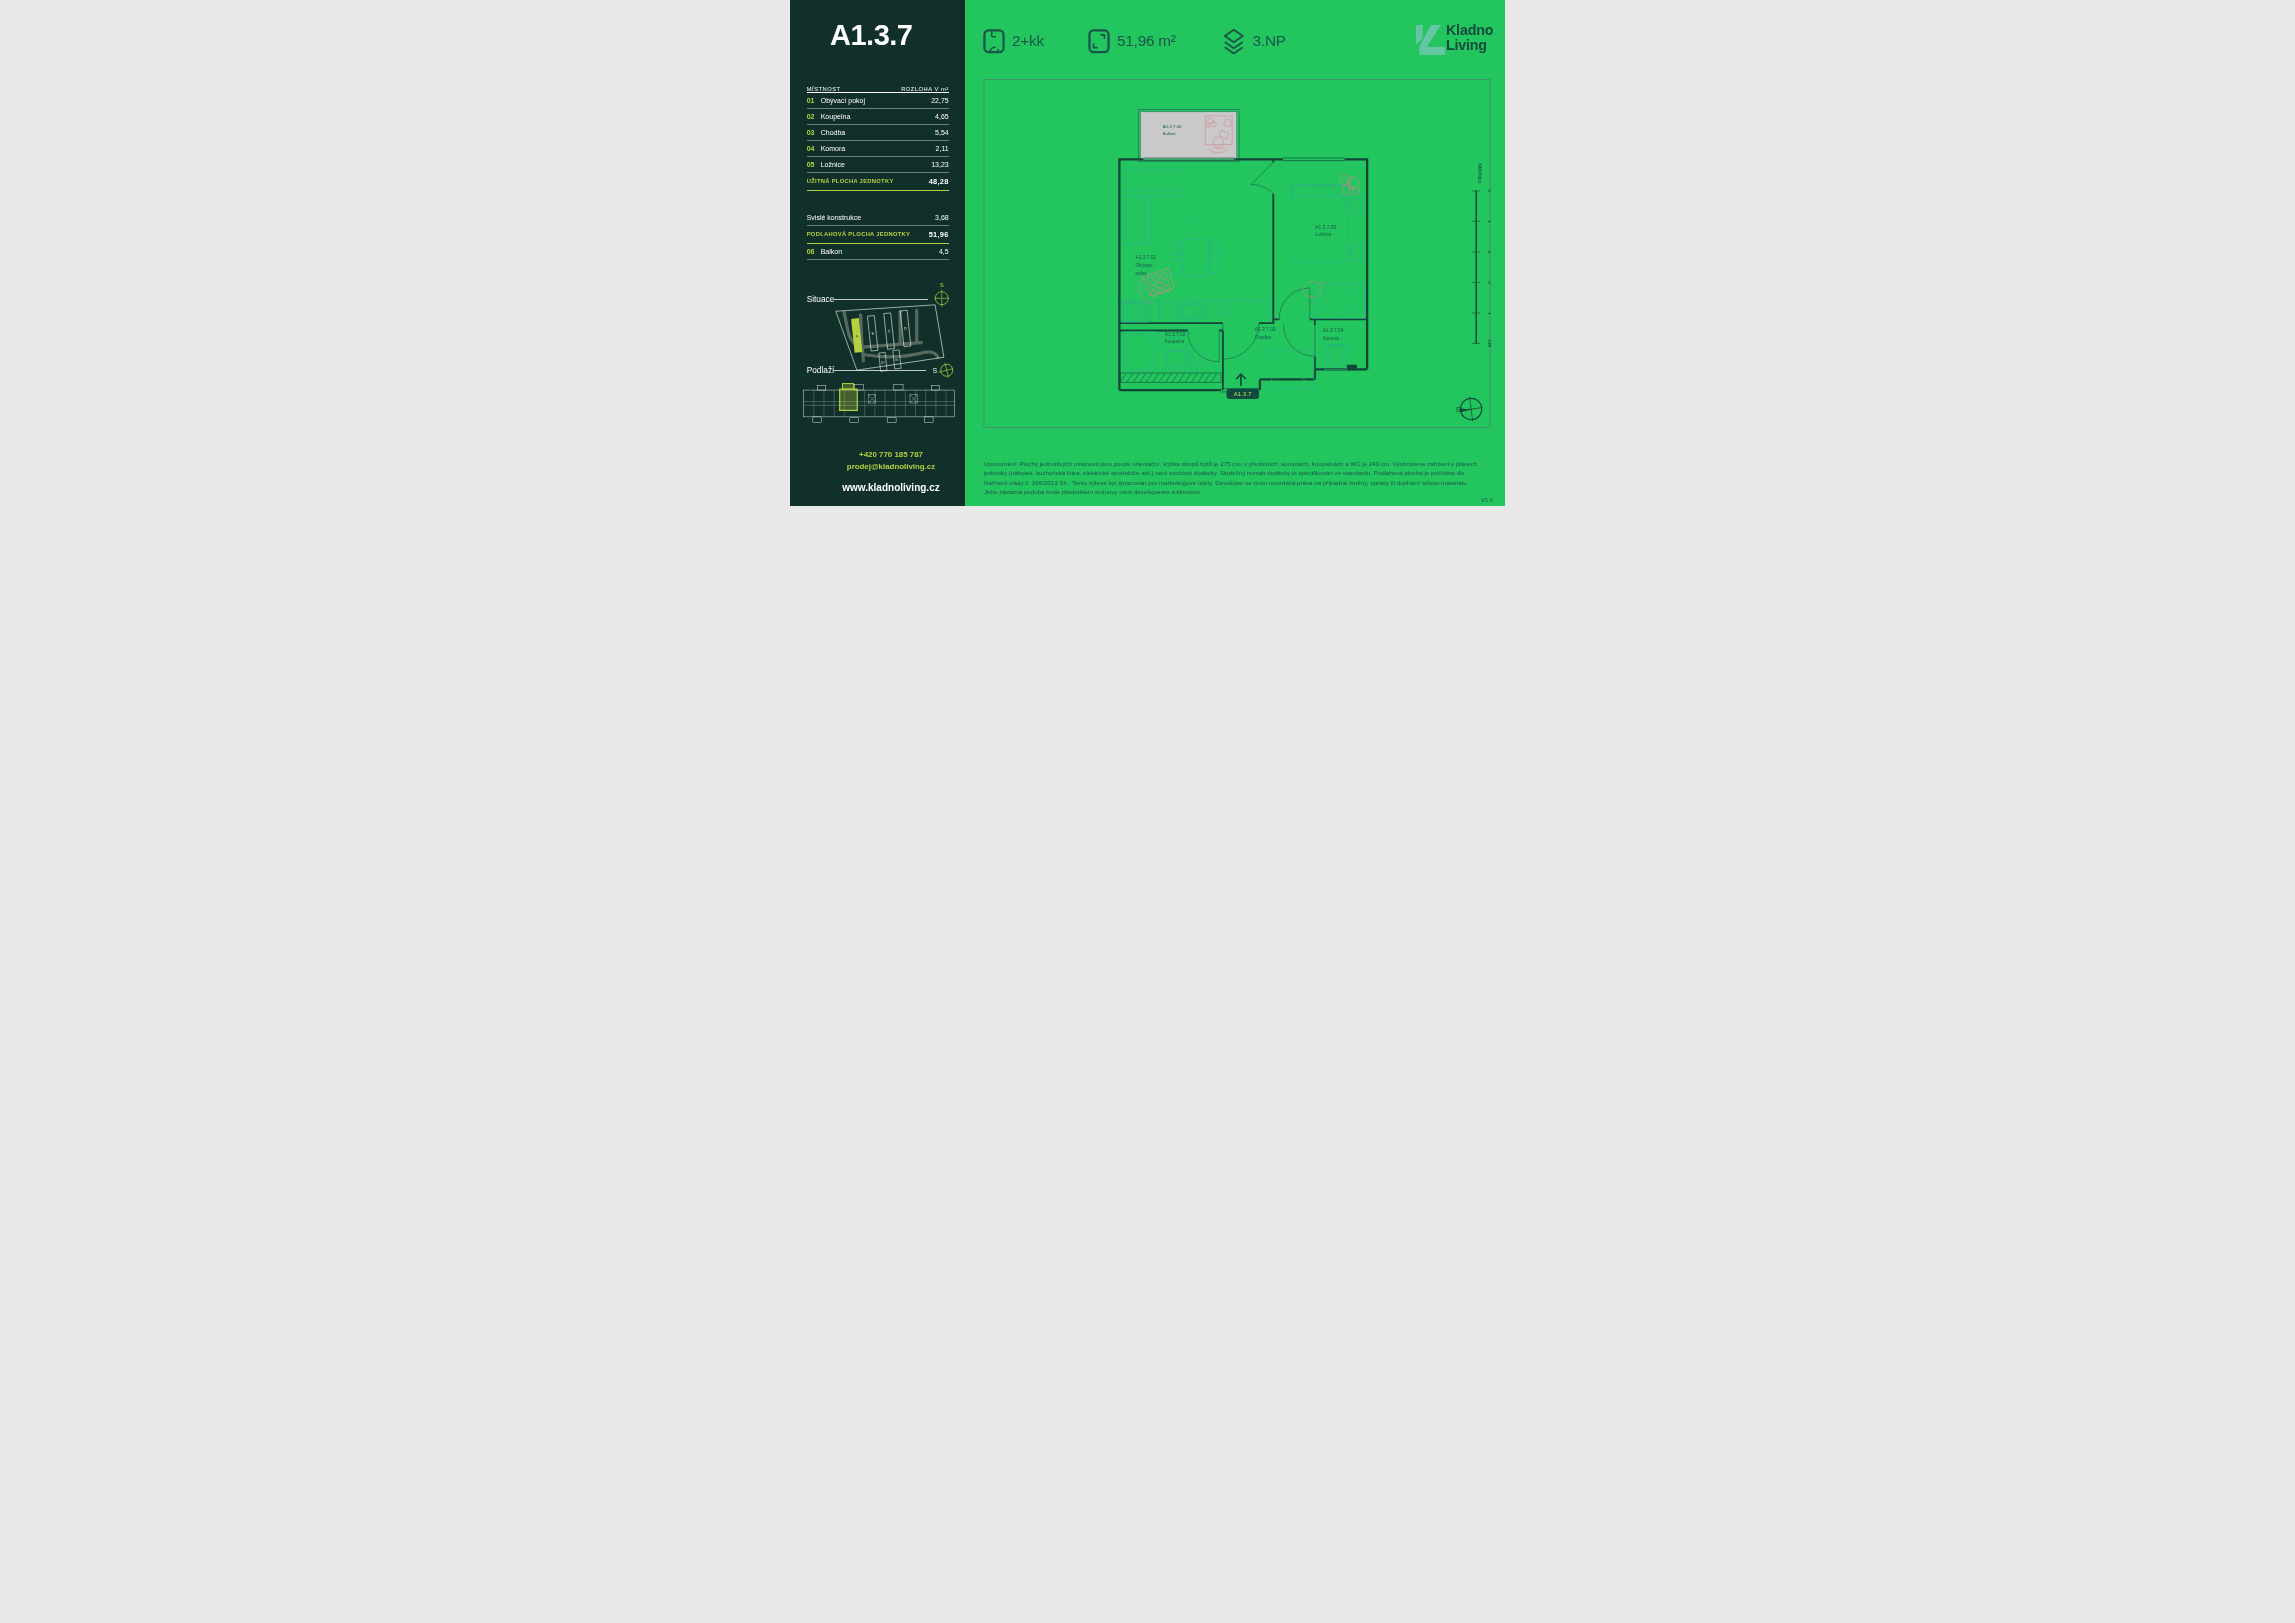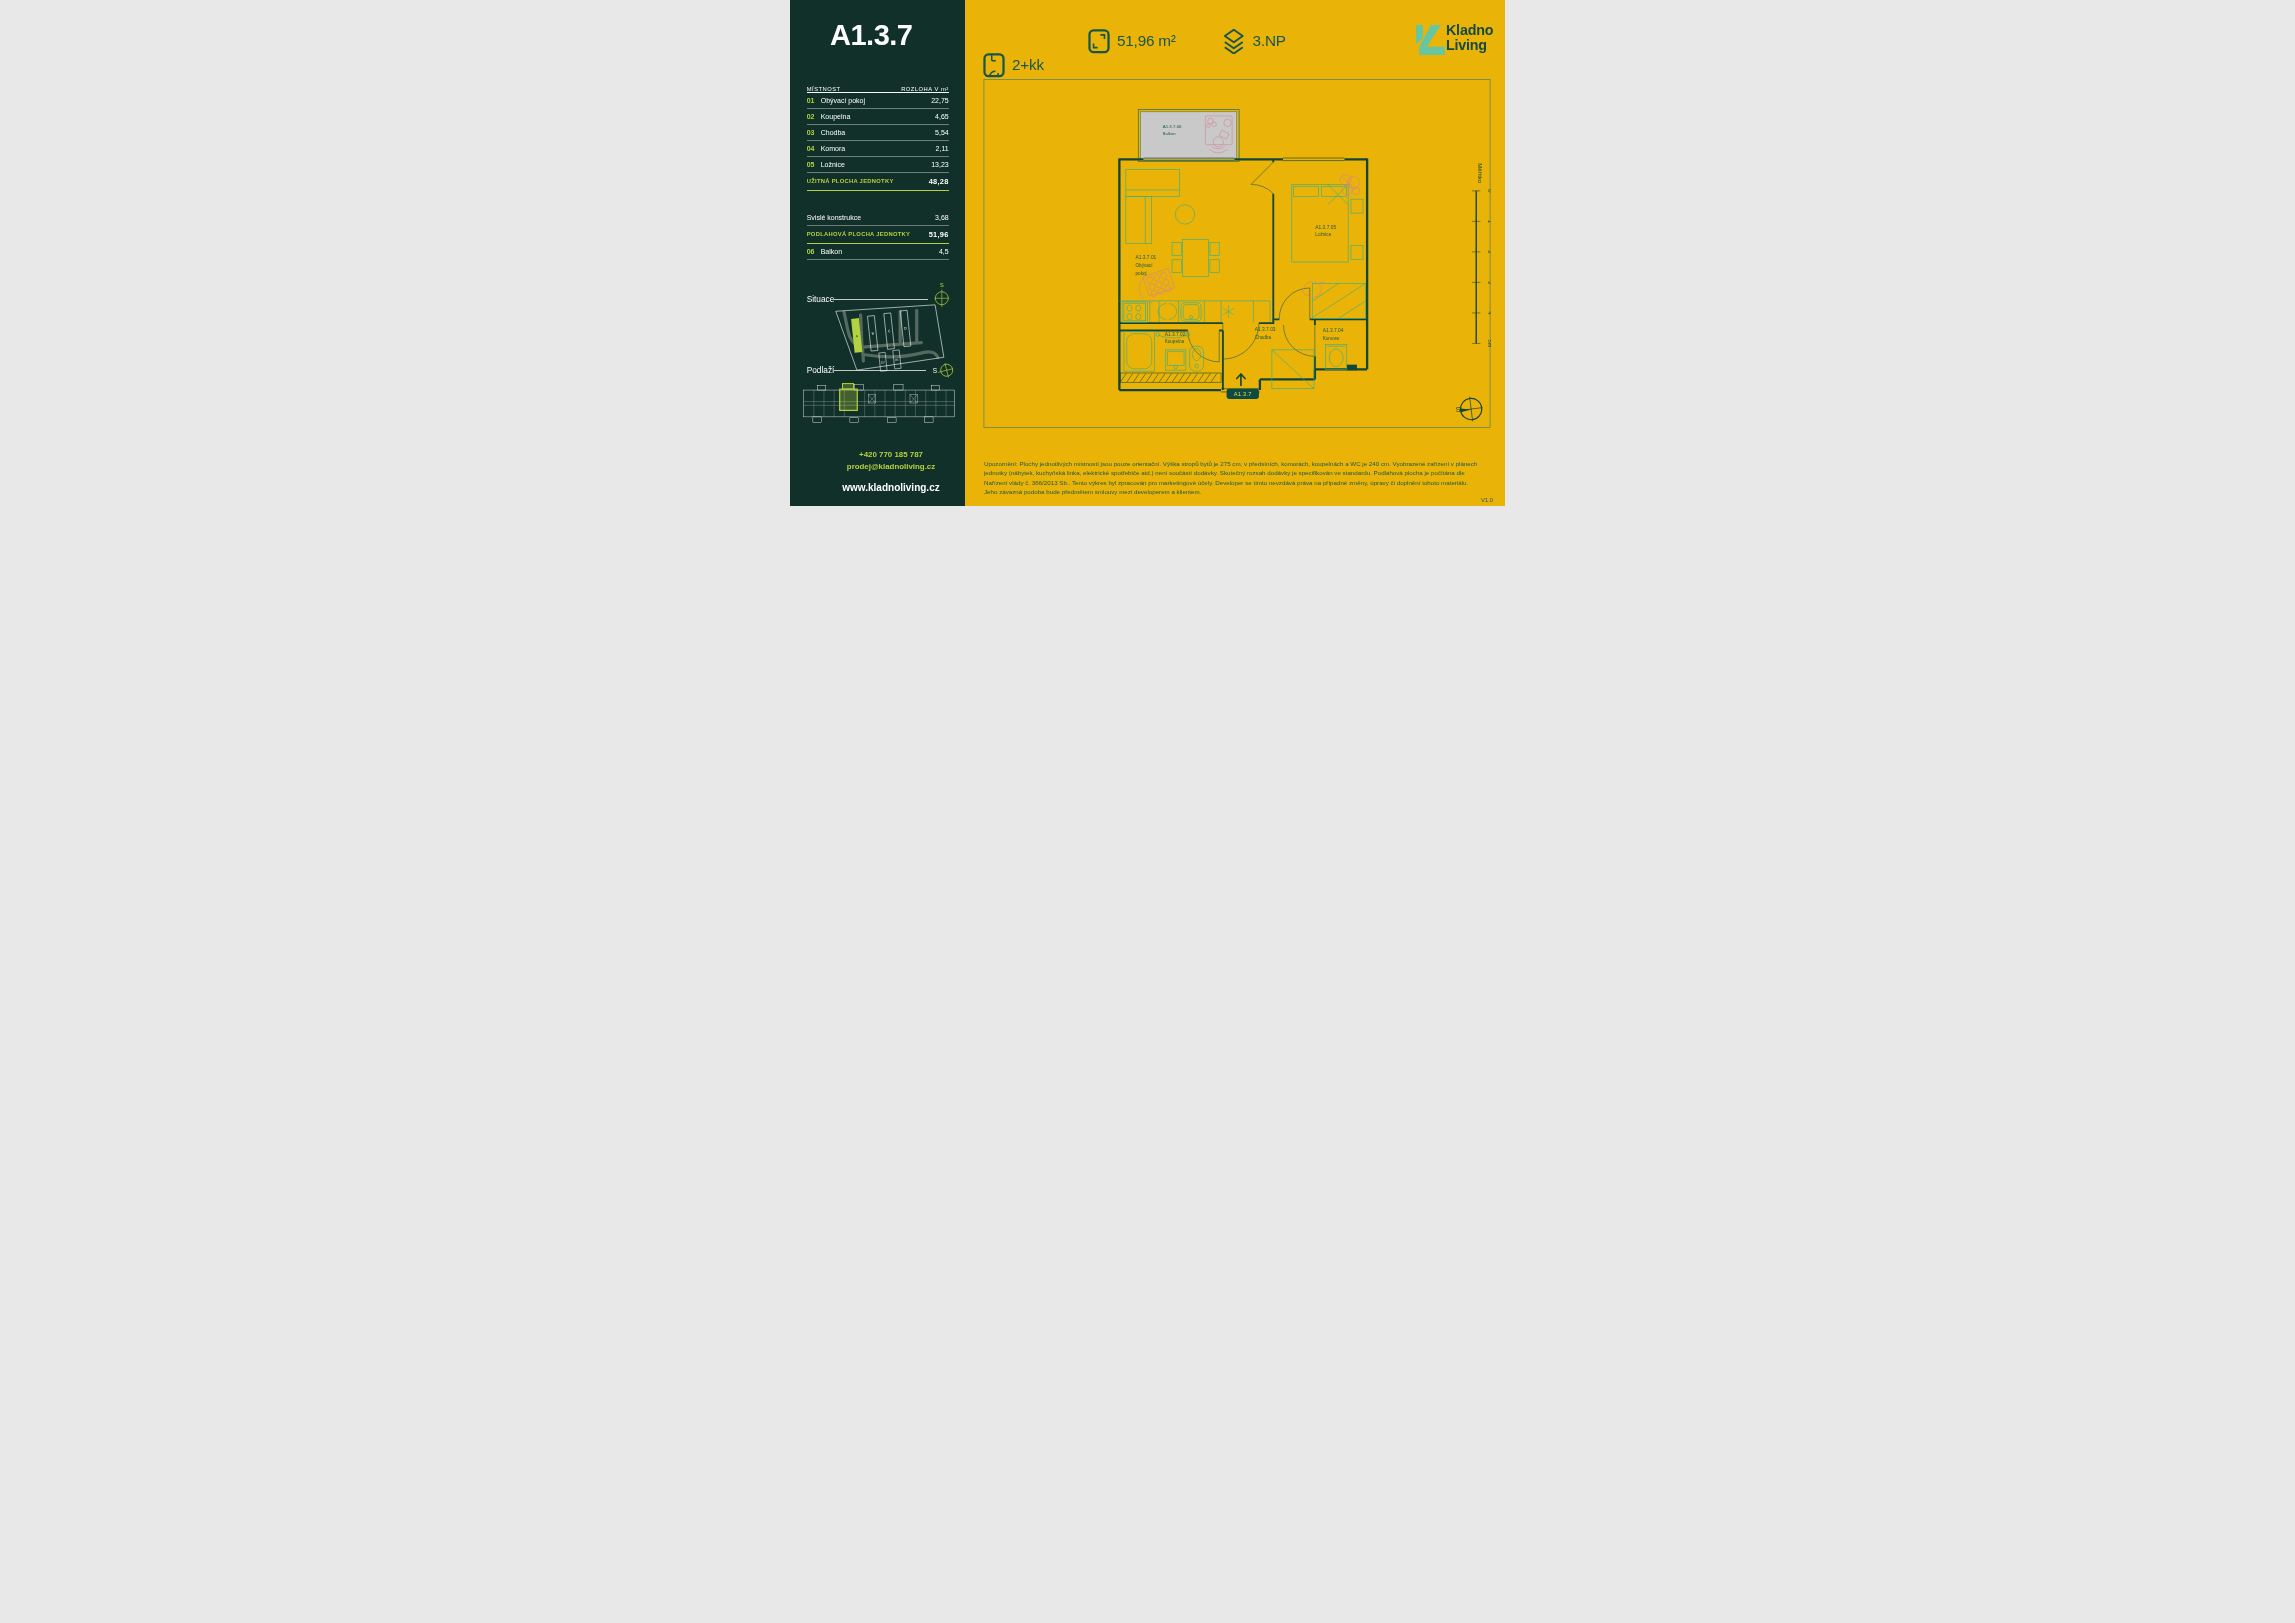--- a/index.html
+++ b/index.html
@@ -3,7 +3,7 @@
 <meta charset="utf-8">
 <style>
   html,body{margin:0;padding:0;background:#e8e8e8;}
-  .page{position:relative;width:715px;height:506px;background:#eab308;
+  .page{position:relative;width:715px;height:506px;background:#22c55e;
         font-family:"Liberation Sans",sans-serif;overflow:hidden;margin:0 auto;}
   
   .sidebar{position:absolute;left:0;top:0;width:175px;height:506px;background:#113029;}

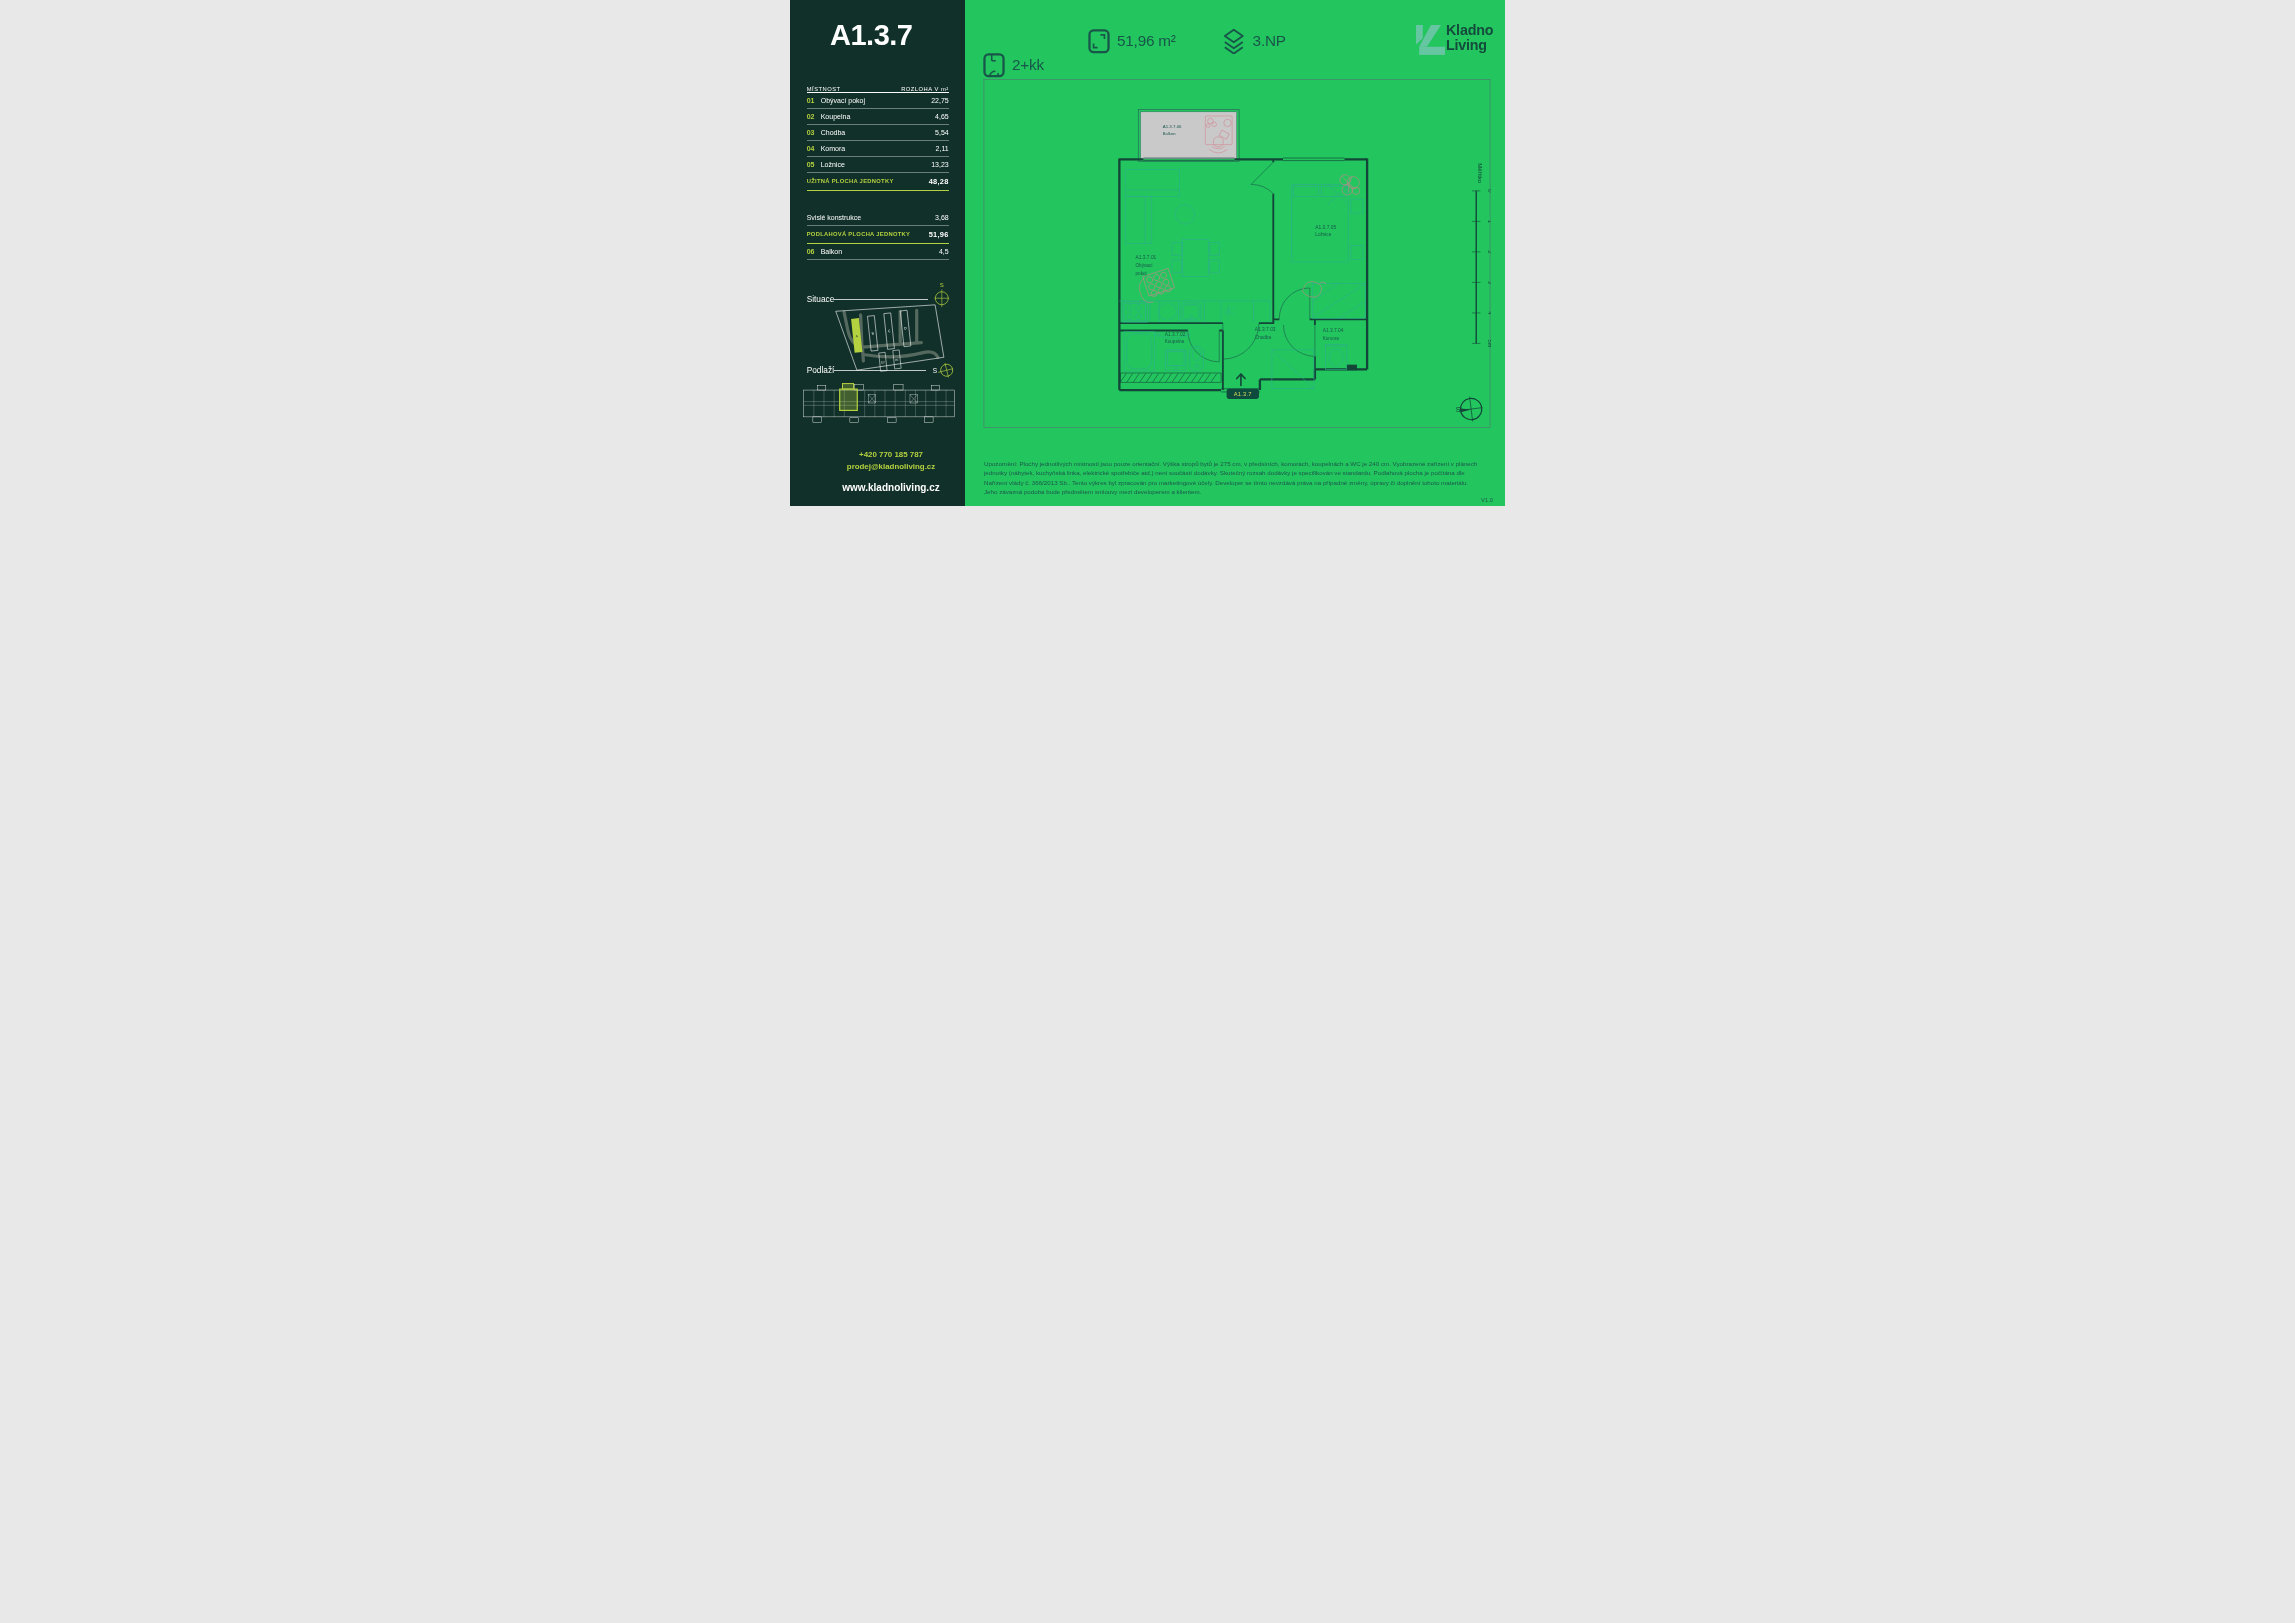--- a/index.html
+++ b/index.html
@@ -167,7 +167,7 @@
     </div>
   </div>
 
-  <div class="stat" style="left:193px;top:29px;margin-top:24px;">
+  <div class="stat" style="left:193px;top:29px;">
     <svg width="22" height="24.5" viewBox="0 0 48 54">
       <rect x="3" y="3" width="42" height="48" rx="9" fill="none" stroke="#19564a" stroke-width="5"></rect>
       <path d="M19,3 V17 M19,17 H28 M33,44 V51 M14,51 q3,-11 13,-11" fill="none" stroke="#19564a" stroke-width="3.4"></path>

